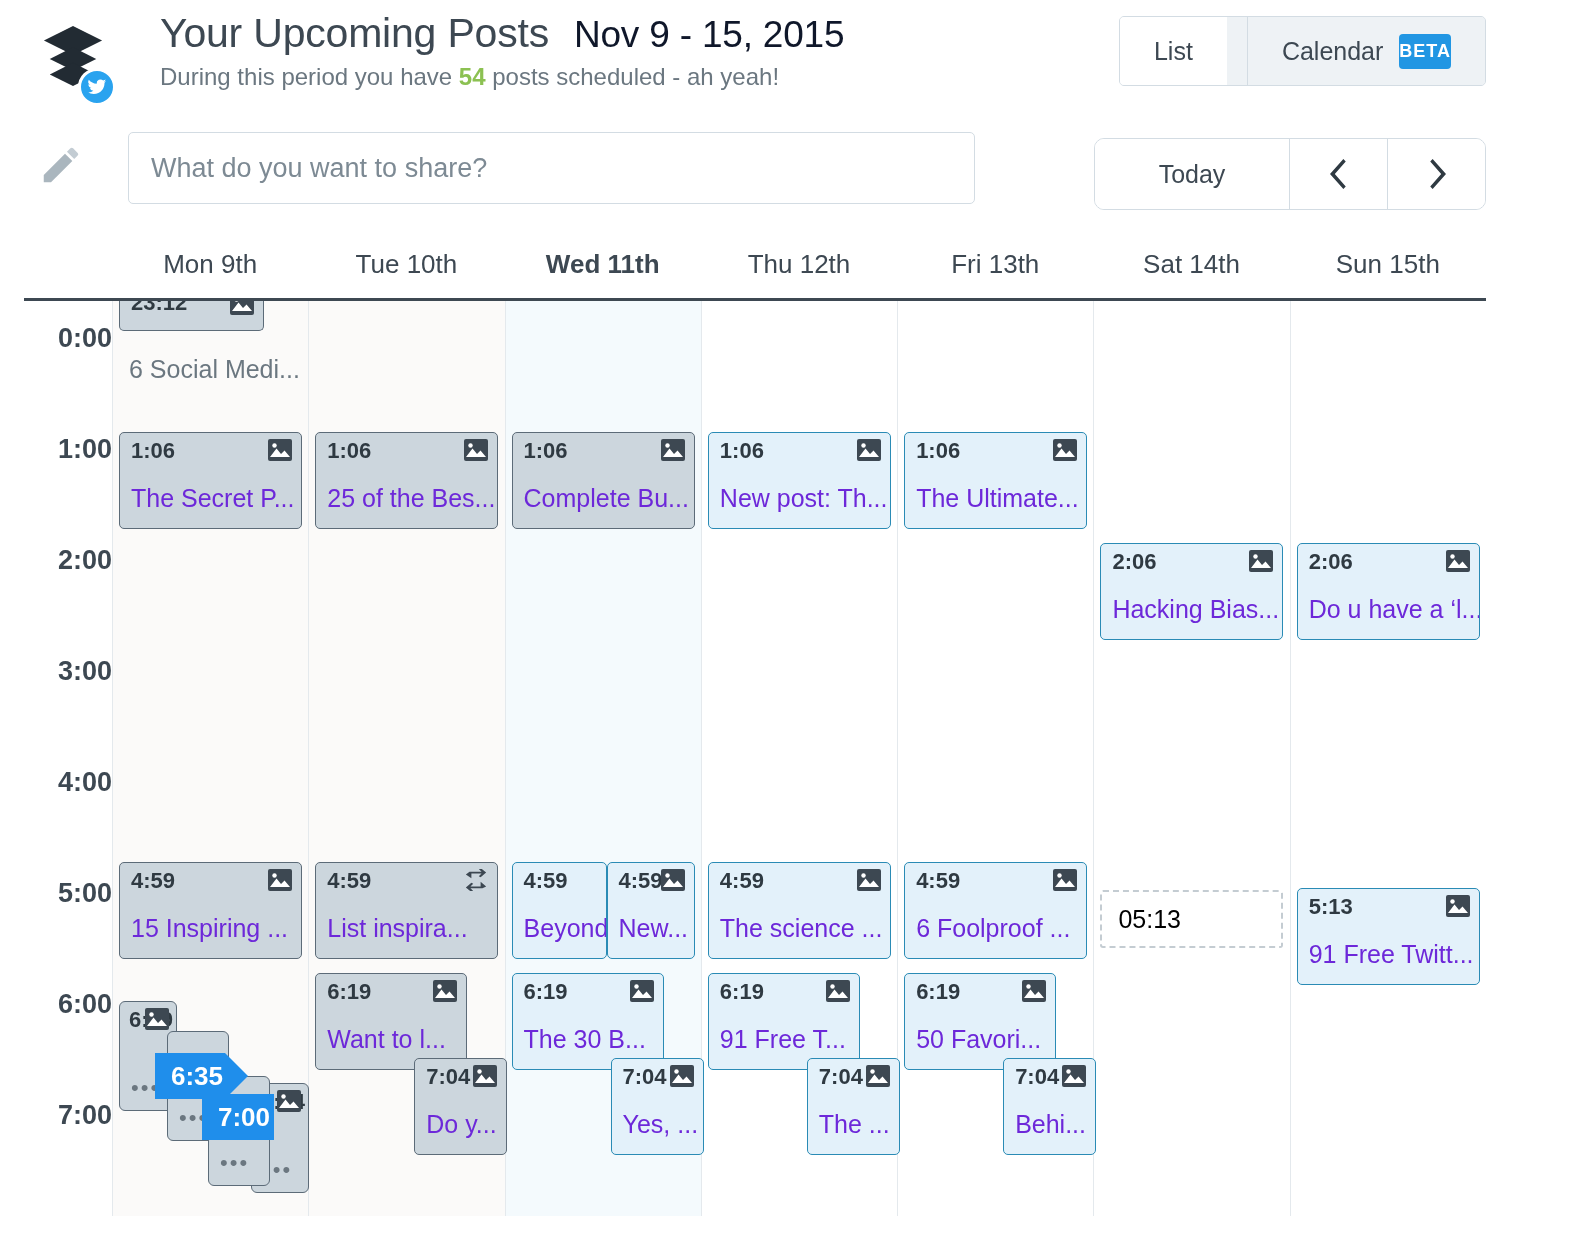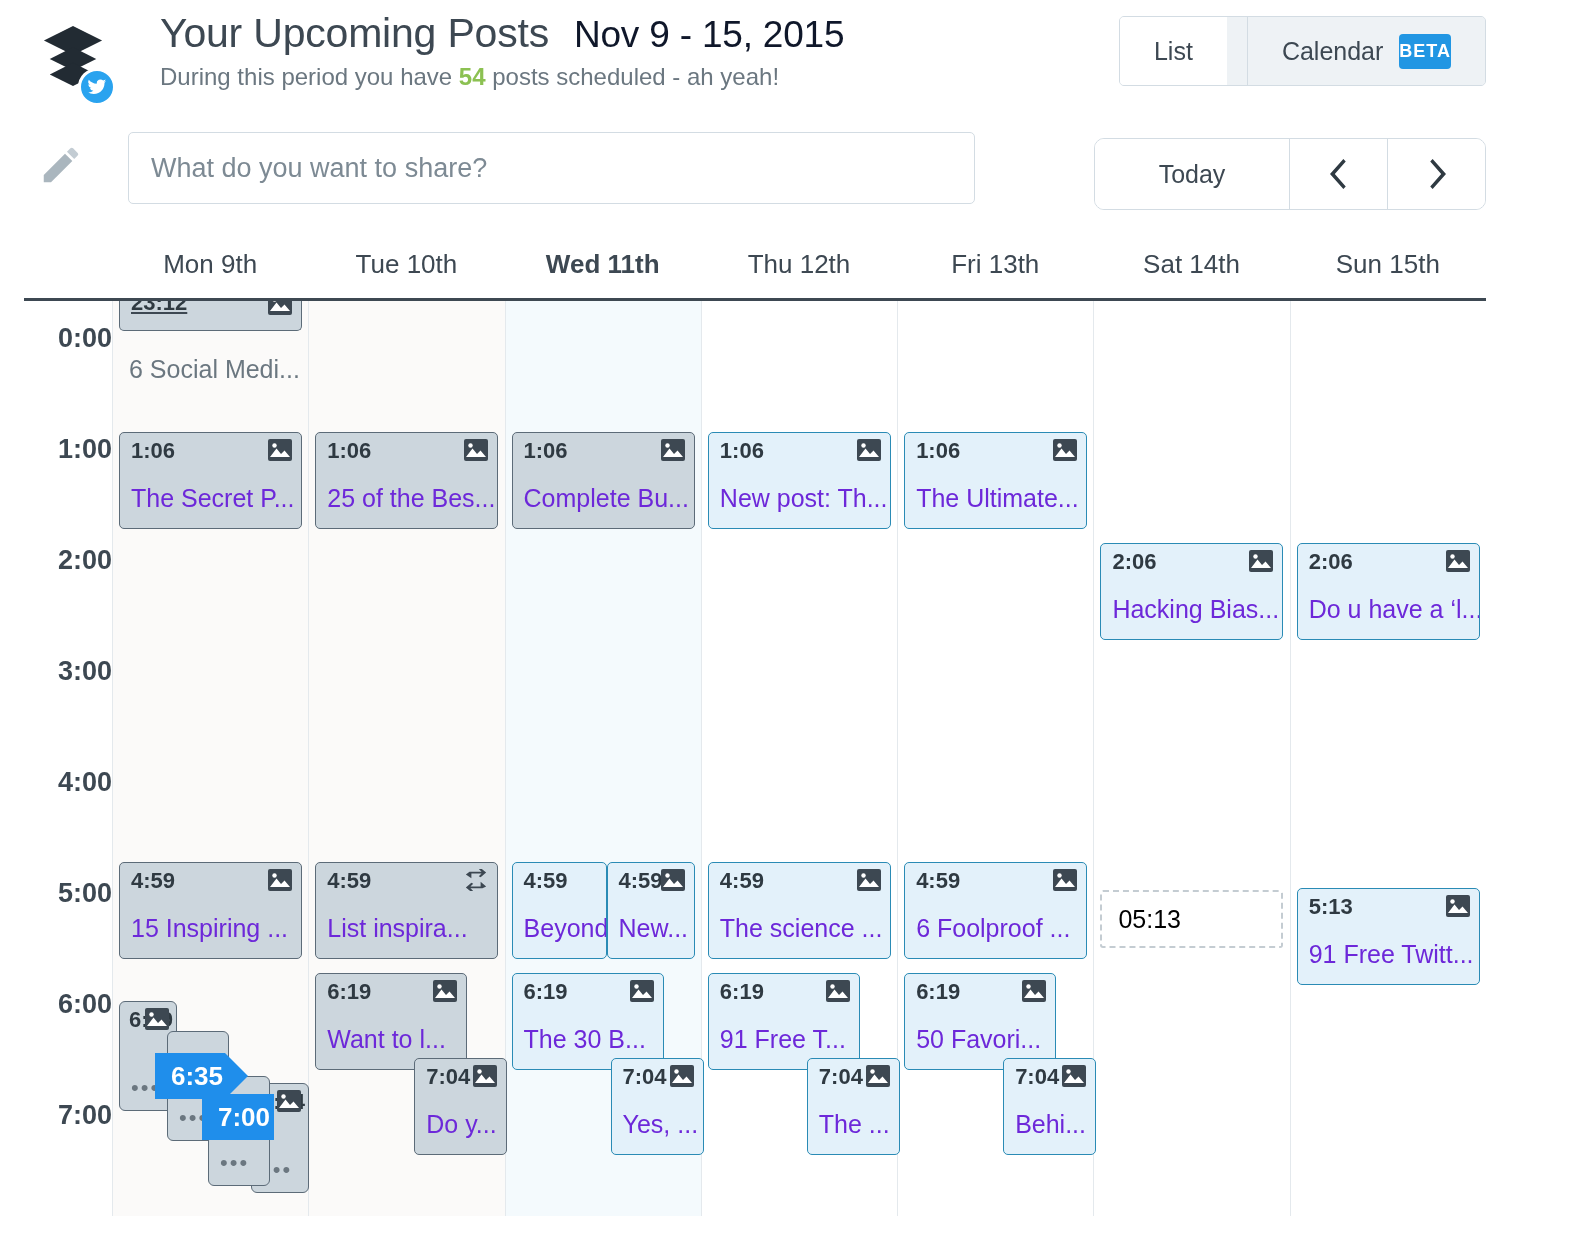--- a/index.html
+++ b/index.html
@@ -414,7 +414,7 @@
 
     <div class="daycol past">
 
-      <div class="post past clipped" style="left:6px; top:-14px; width:183px; height:44px;text-decoration:underline;">
+      <div class="post past clipped" style="left:6px; top:-14px; width:145px; height:44px;">
         <span class="ptime">23:12</span>
         <svg class="picon" viewBox="0 0 24 22">
           <rect x="0" y="0" width="24" height="22" rx="2" fill="#3d4852"></rect>

